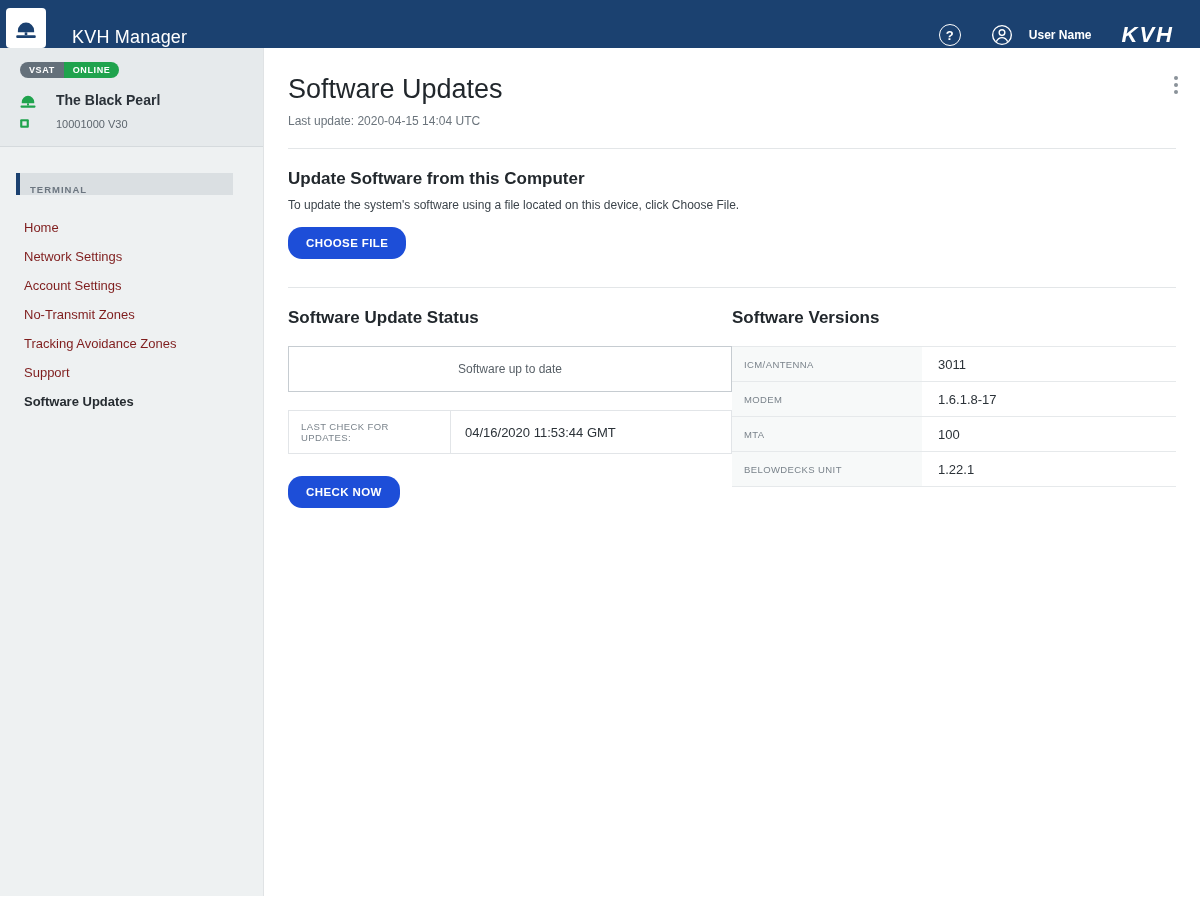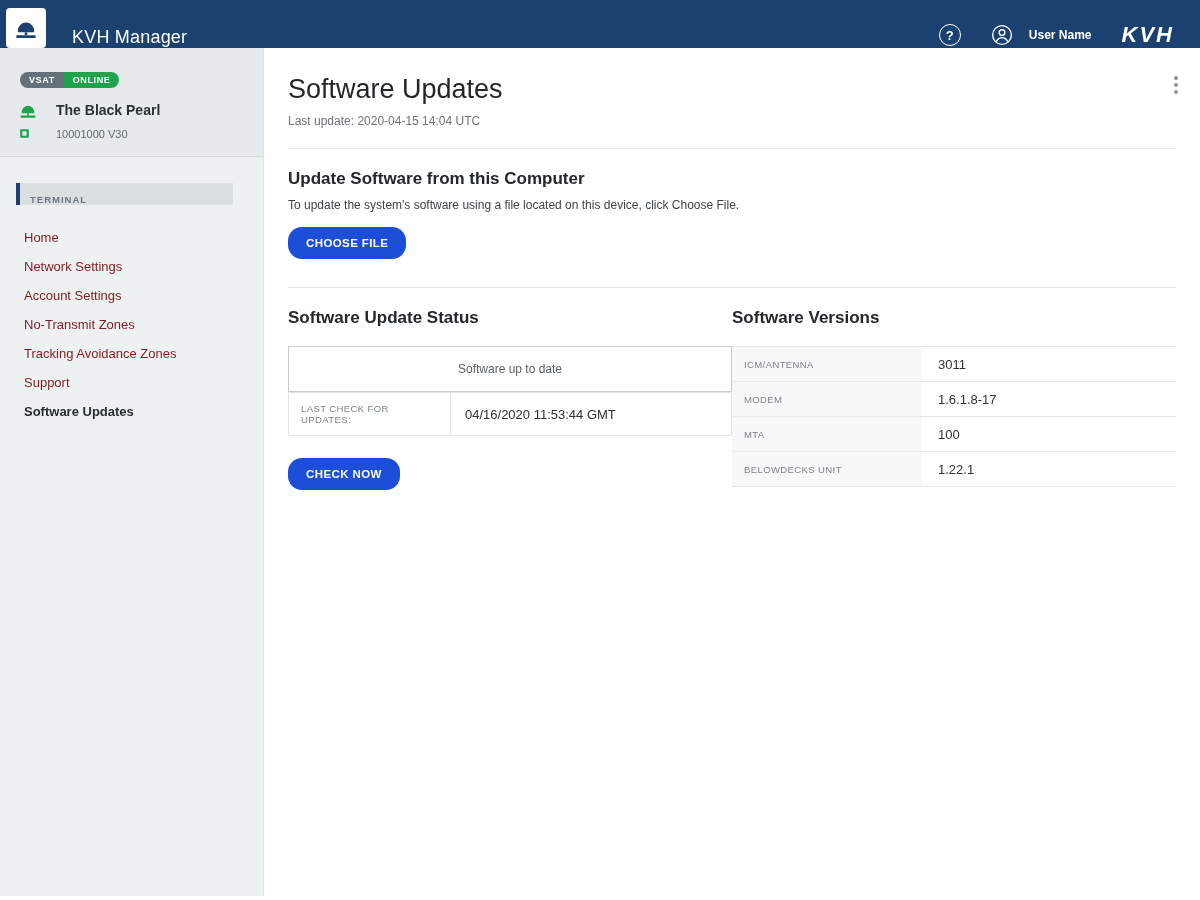--- a/index.html
+++ b/index.html
@@ -72,7 +72,7 @@
   .vessel-block {
     background:#e6eaec;
     border-bottom:1px solid #d5dadd;
-    padding:24px 20px 16px 16px;
+    padding:14px 20px 16px 16px;
   }
   .badge-row { display:flex; margin-bottom:12px; margin-left:4px; }
   .badge {

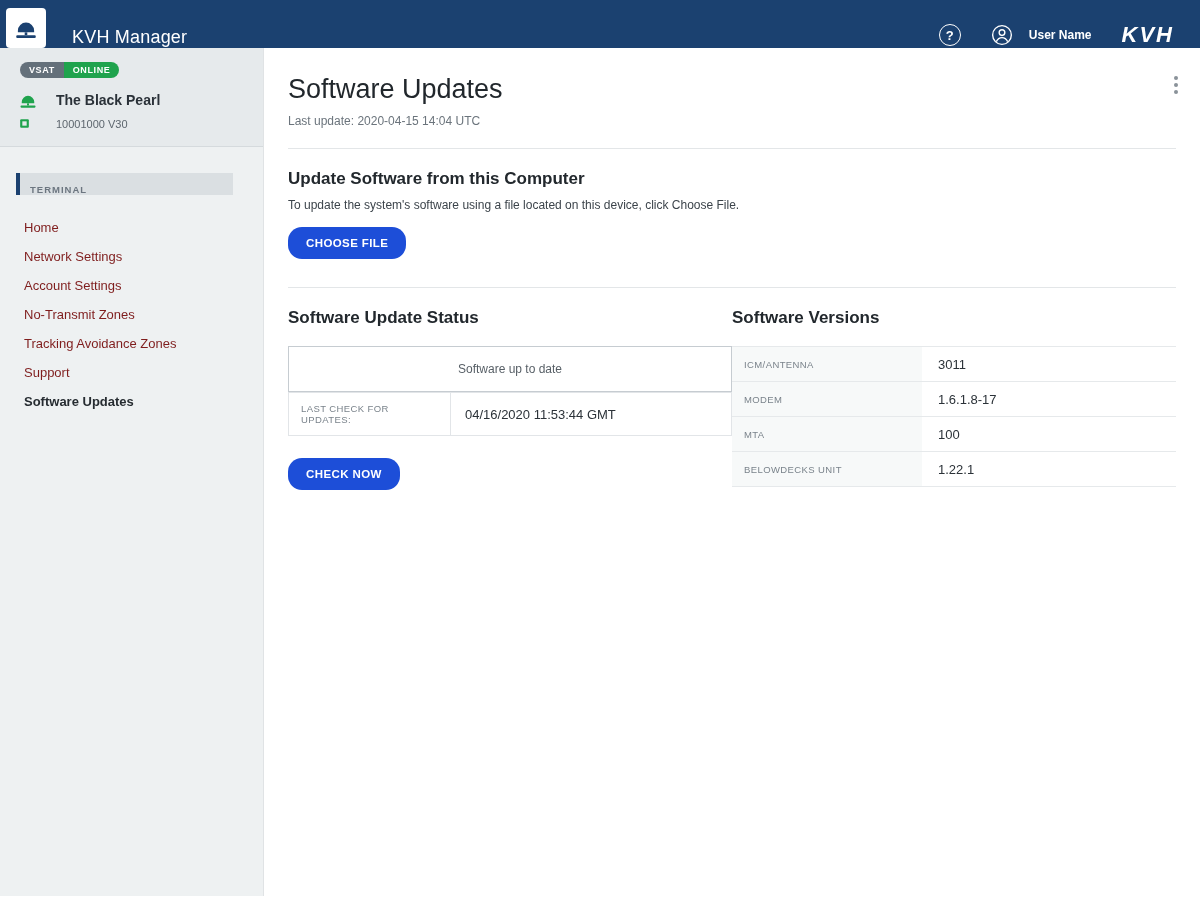--- a/index.html
+++ b/index.html
@@ -158,6 +158,7 @@
     font-size:12px; color:#575f66;
   }
   .last-check-row {
+    margin-top:18px;
     display:flex;
     border:1px solid #e2e5e8;
   }

